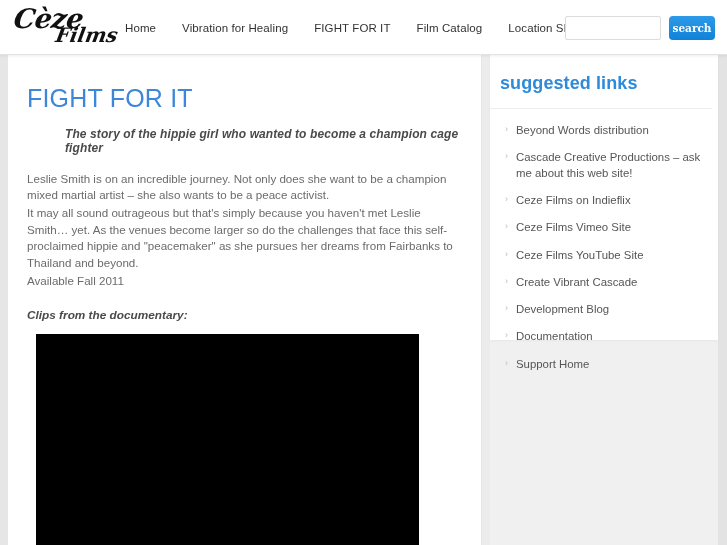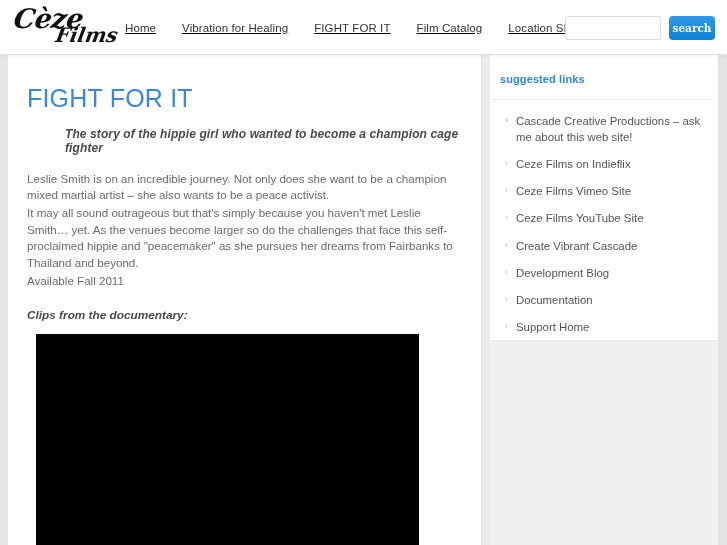--- a/index.html
+++ b/index.html
@@ -58,7 +58,6 @@
     height: 55px;
     display: flex; align-items: center;
     gap: 0px;
-    text-decoration: underline;
   }
   #mainnav a {
     display: block;

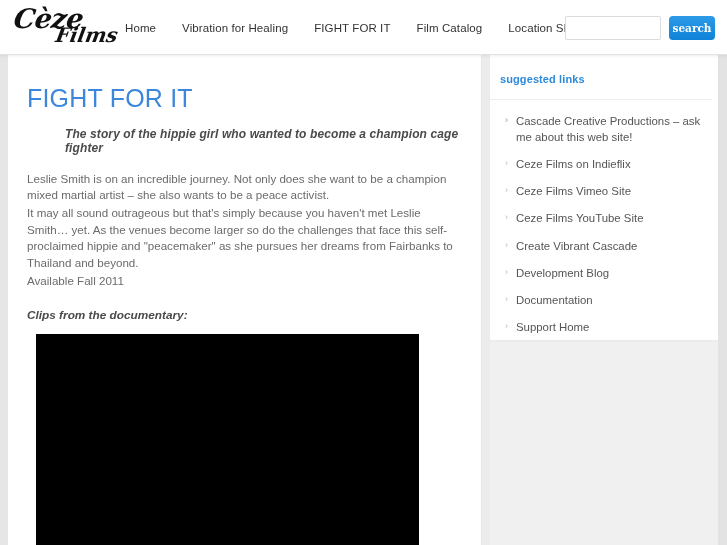--- a/index.html
+++ b/index.html
@@ -161,7 +161,7 @@
   #sidebar-title {
     margin: 0;
     padding: 18px 0 0 10px;
-    font-size: 11px;
+    font-size: 18px;
     font-weight: bold;
     color: #2e8ada;
     letter-spacing: 0.1px;

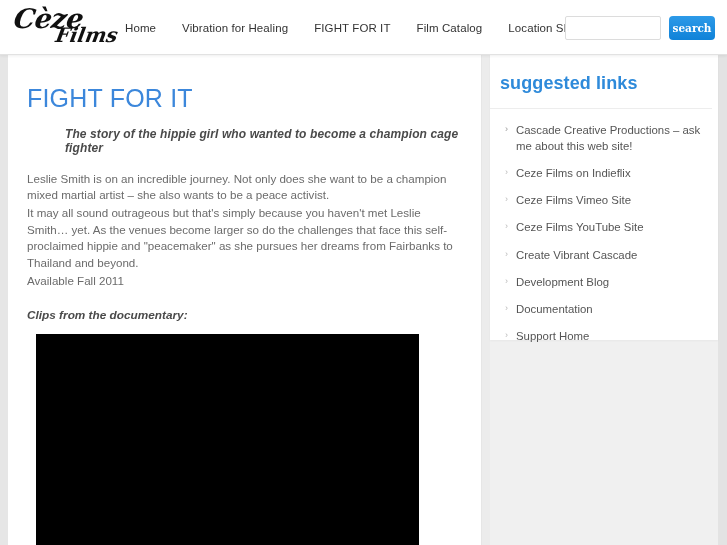--- a/index.html
+++ b/index.html
@@ -273,7 +273,7 @@
     <h2 id="sidebar-title">suggested links</h2>
     <div id="sidebar-divider"></div>
     <ul>
-      <li><span class="bullet">›</span></li>
+      <li><span class="bullet">›</span><span>Beyond Words distribution</span></li>
       <li><span class="bullet">›</span><span>Cascade Creative Productions – ask me about this web site!</span></li>
       <li><span class="bullet">›</span><span>Ceze Films on Indieflix</span></li>
       <li><span class="bullet">›</span><span>Ceze Films Vimeo Site</span></li>

